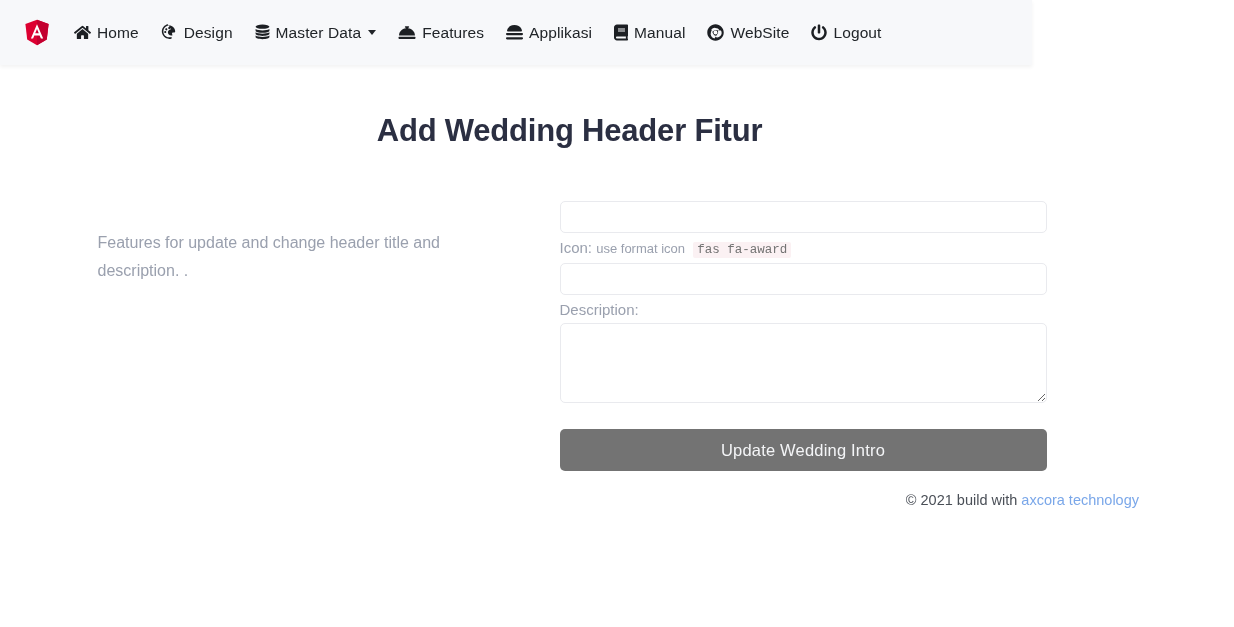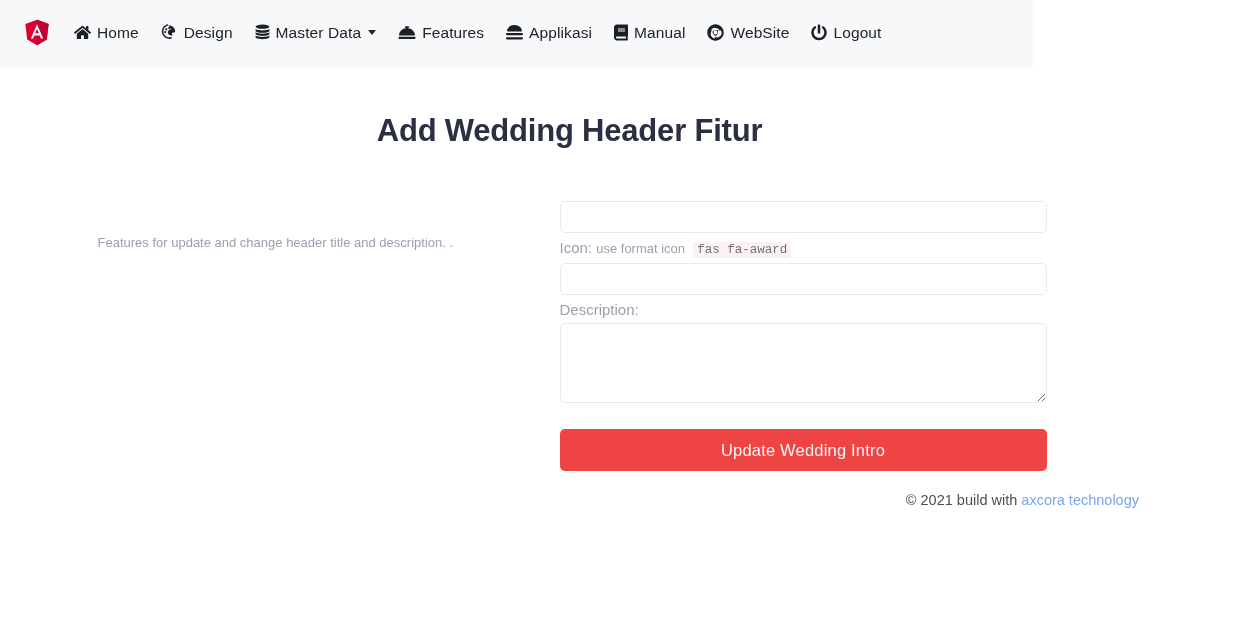--- a/index.html
+++ b/index.html
@@ -94,7 +94,7 @@
     padding-top: 36px;
   }
   .lead-text {
-    font-size: 13px;
+    font-size: 16px;
     line-height: 28px;
     color: #9aa0ae;
     max-width: 370px;

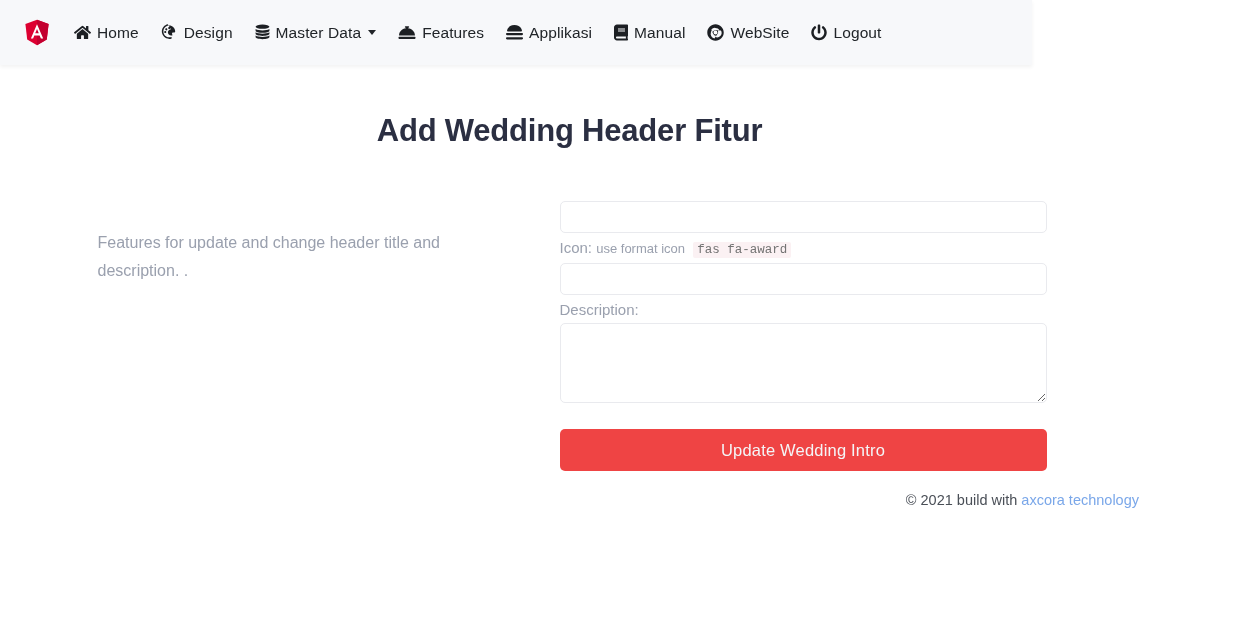--- a/index.html
+++ b/index.html
@@ -163,7 +163,7 @@
     width: 487px;
     height: 42px;
     margin-top: 26px;
-    background: #ef4444;
+    background: #737373;
     color: #f4f5f7;
     border: none;
     border-radius: 5px;

